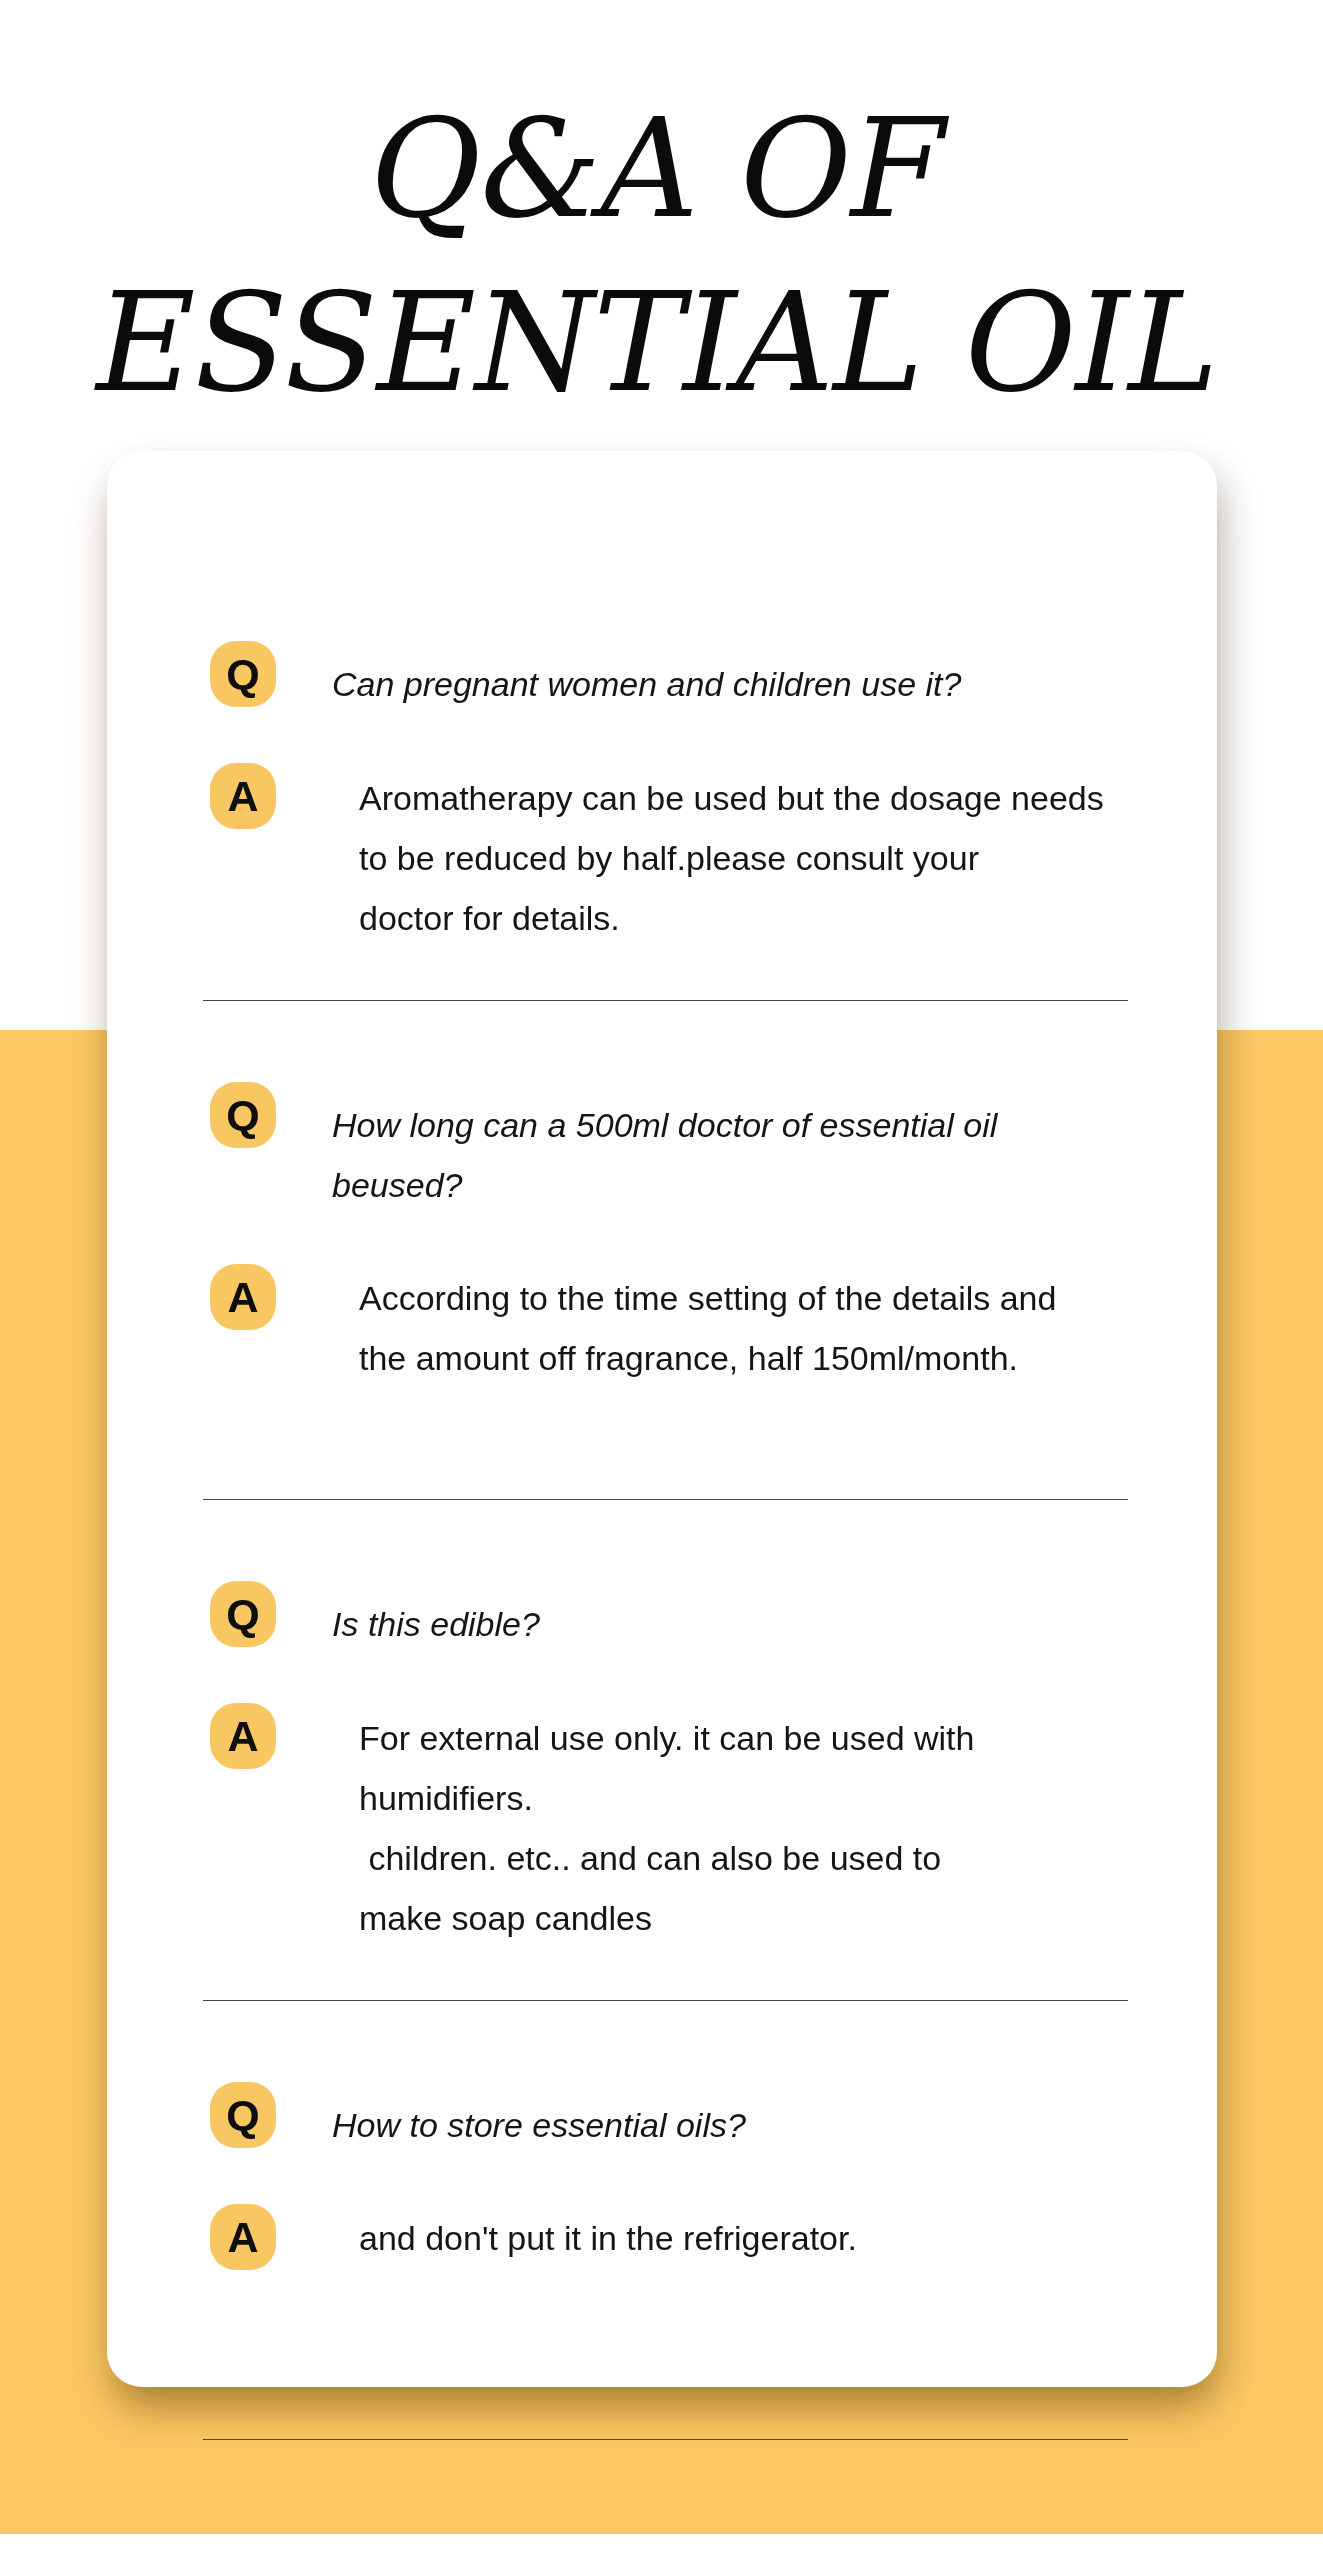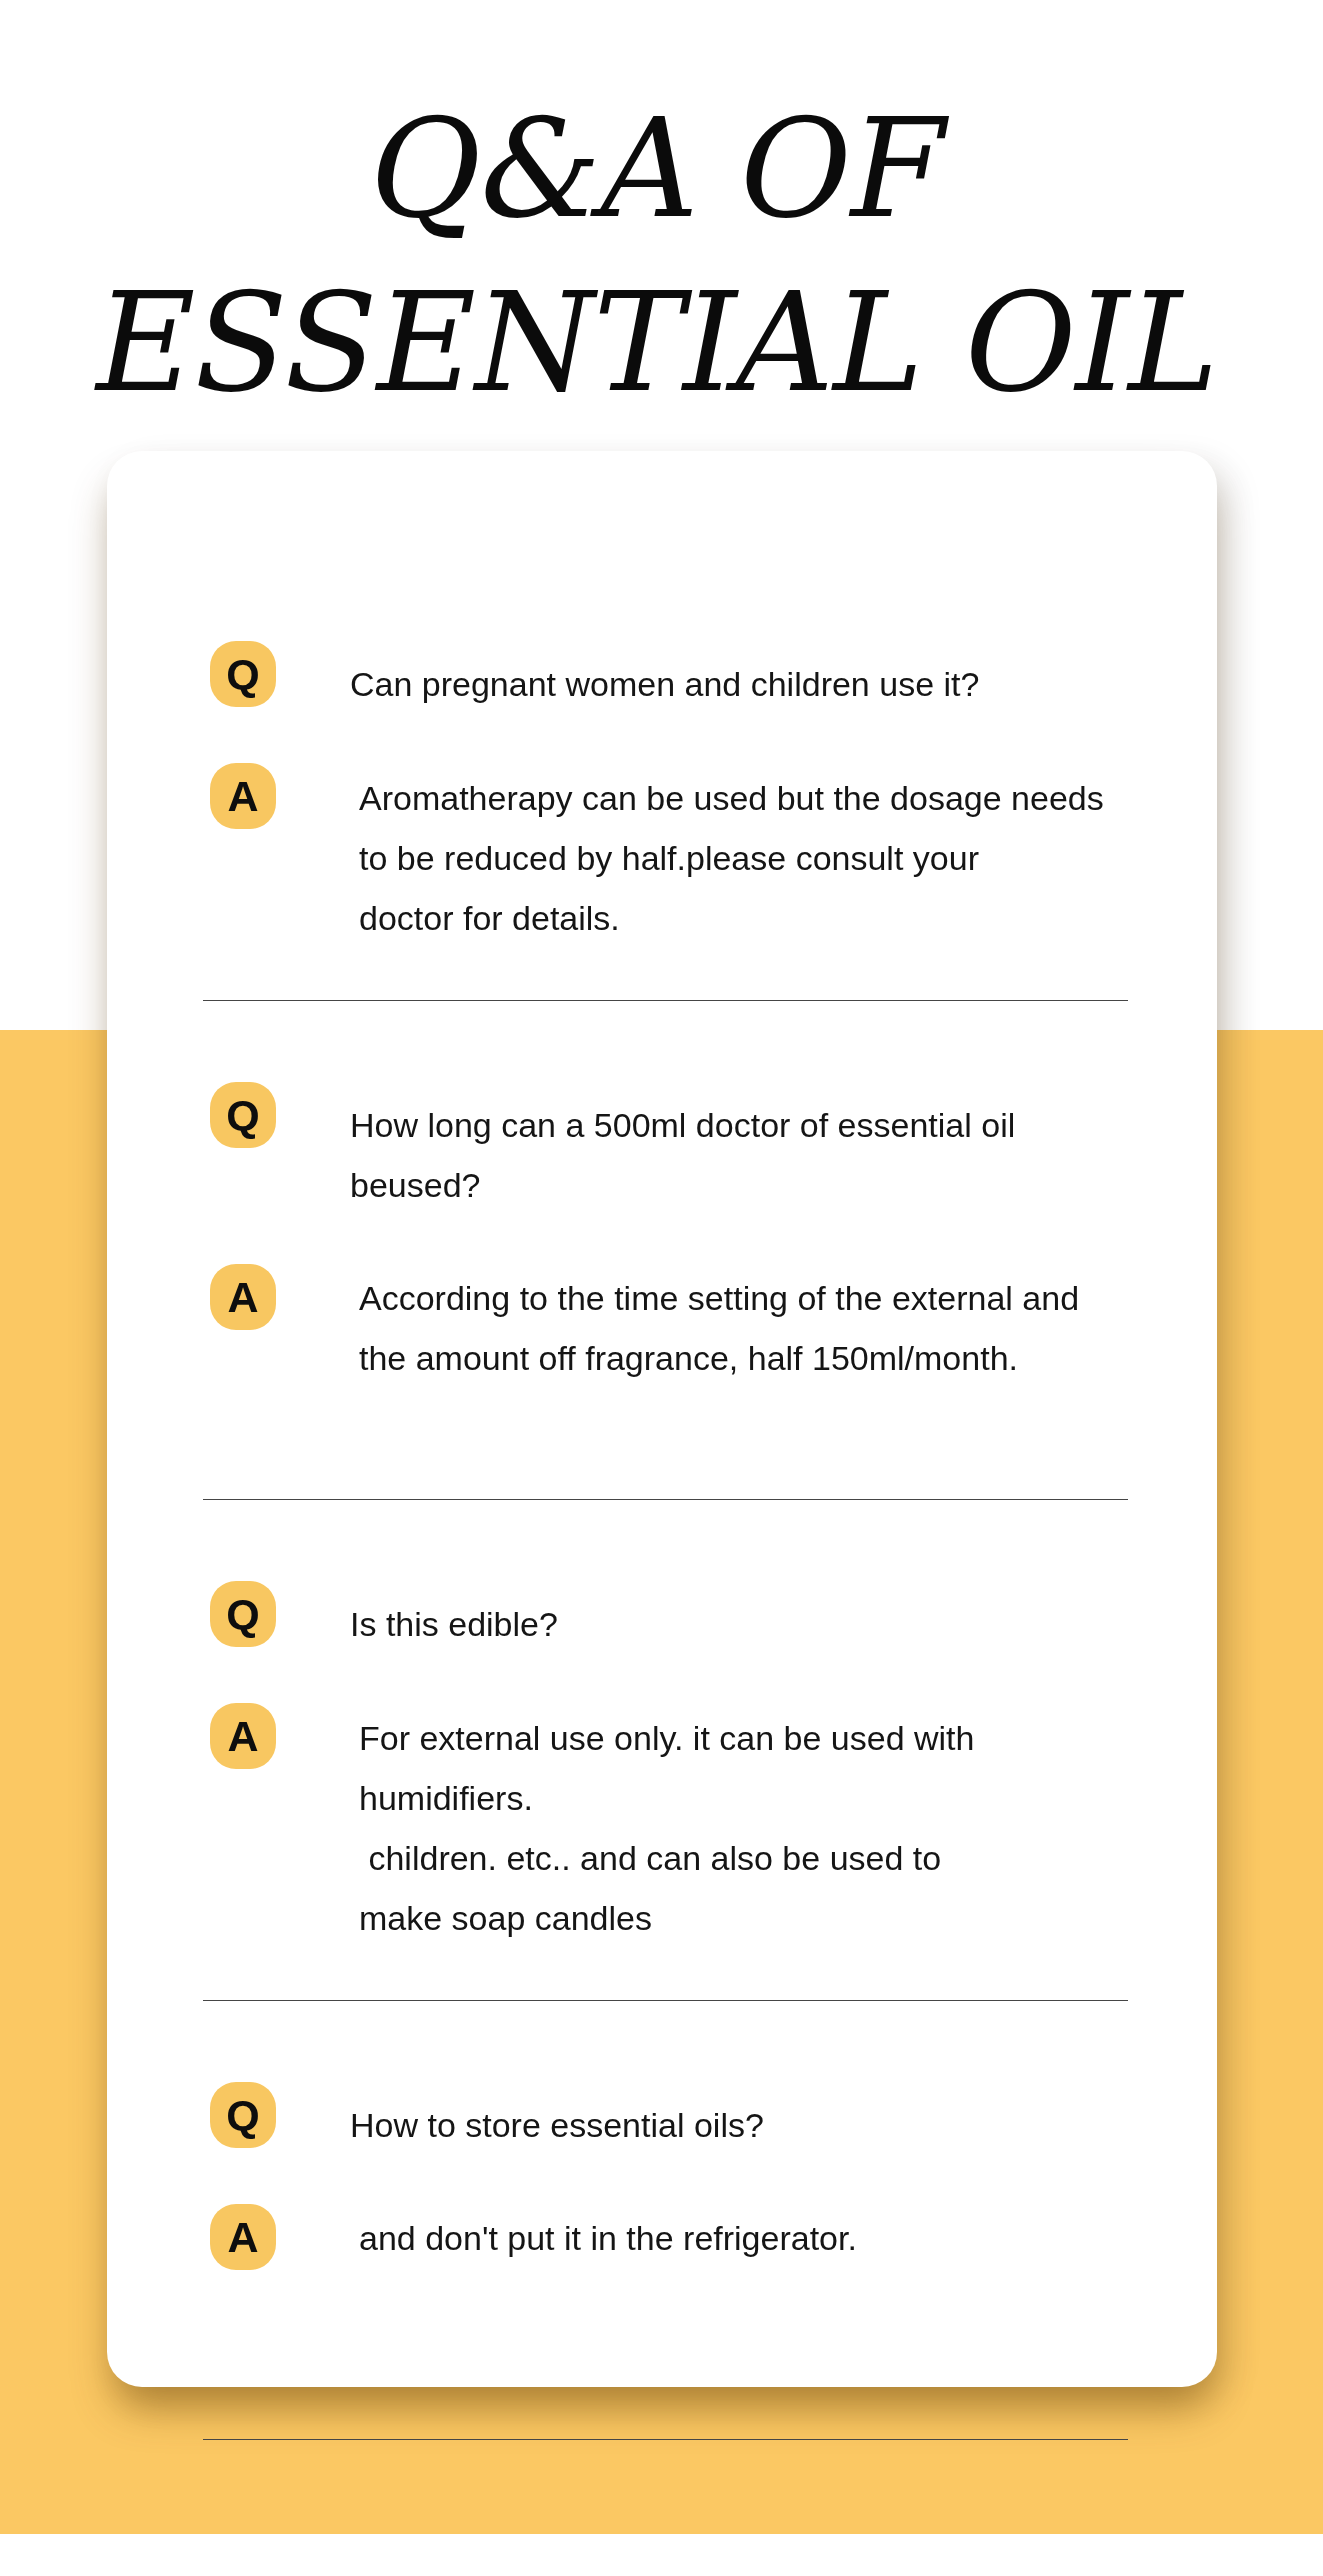--- a/index.html
+++ b/index.html
@@ -85,11 +85,12 @@
   .question-row { margin-bottom: 49px; }
 
   .q-text {
-    margin: 13px 0 0 18px;
+    margin: 13px 0 0 0;
     font-size: 34px;
     line-height: 60px;
     color: var(--text-color);
     white-space: pre-wrap;
+    font-style: italic;
   }
 
   .a-text {

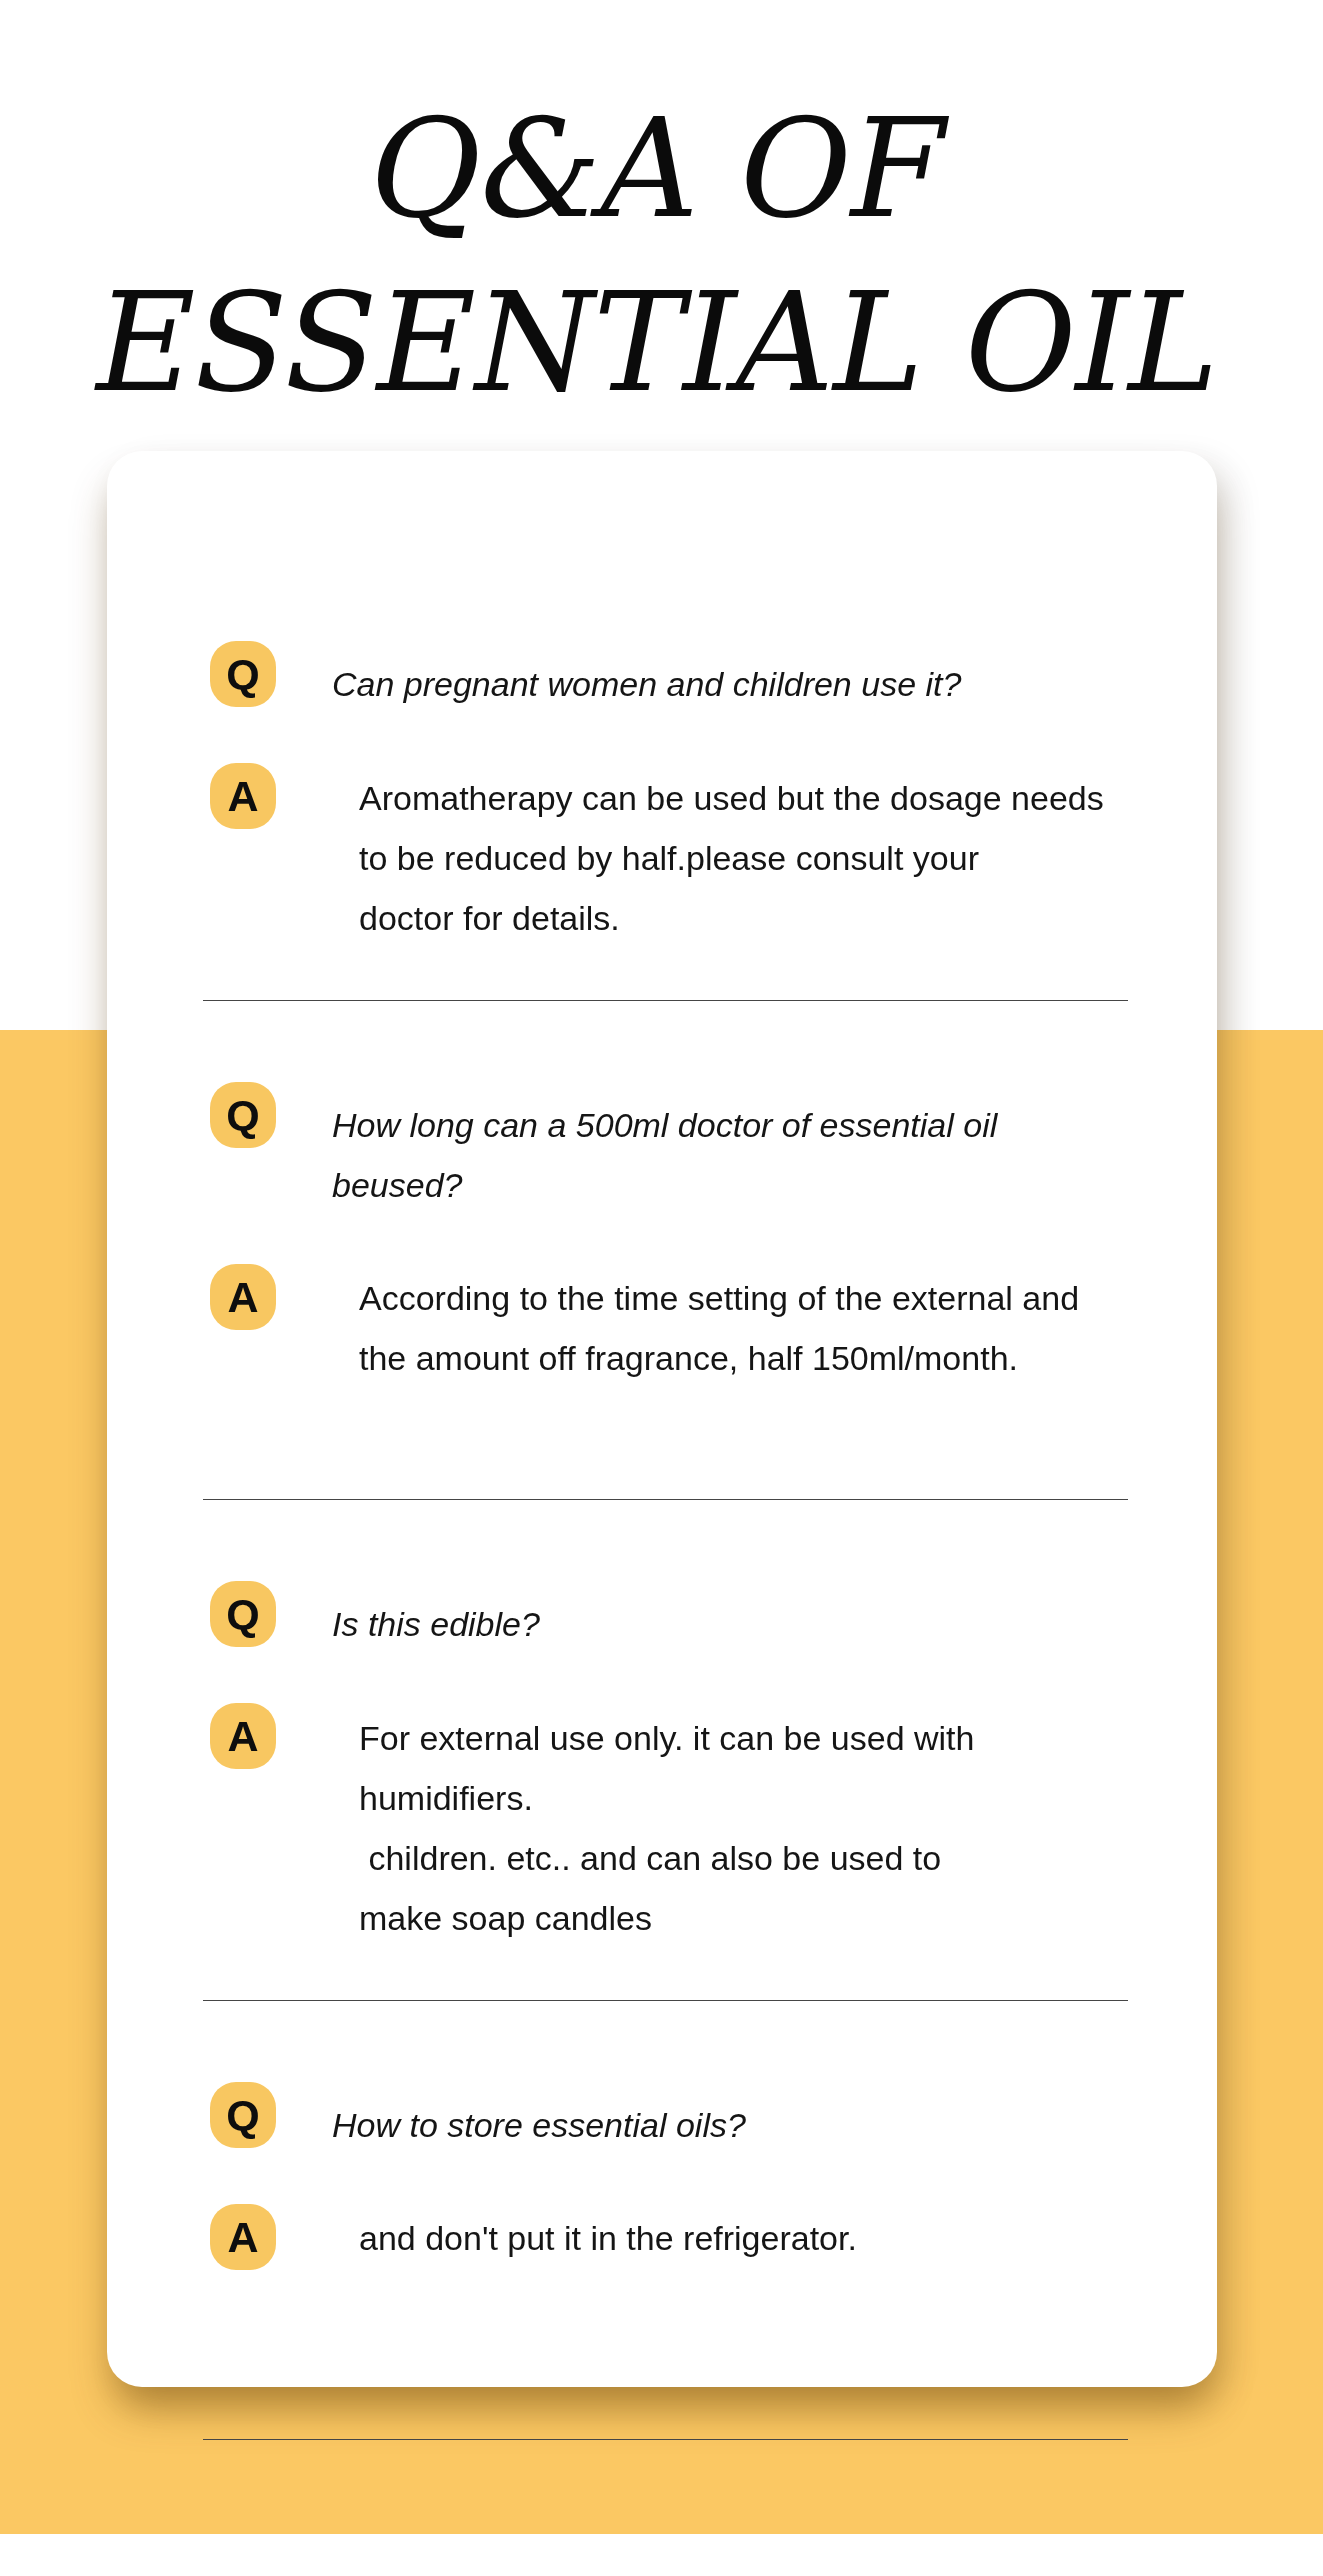--- a/index.html
+++ b/index.html
@@ -148,7 +148,7 @@
     <div class="qa-row answer-row">
       <span class="badge">A</span>
       <div class="a-text">
-            <div class="a-line">According to the time setting of the external and</div>
+            <div class="a-line">According to the time setting of the details and</div>
             <div class="a-line">the amount off fragrance, half 150ml/month.</div>
           </div>
     </div>

